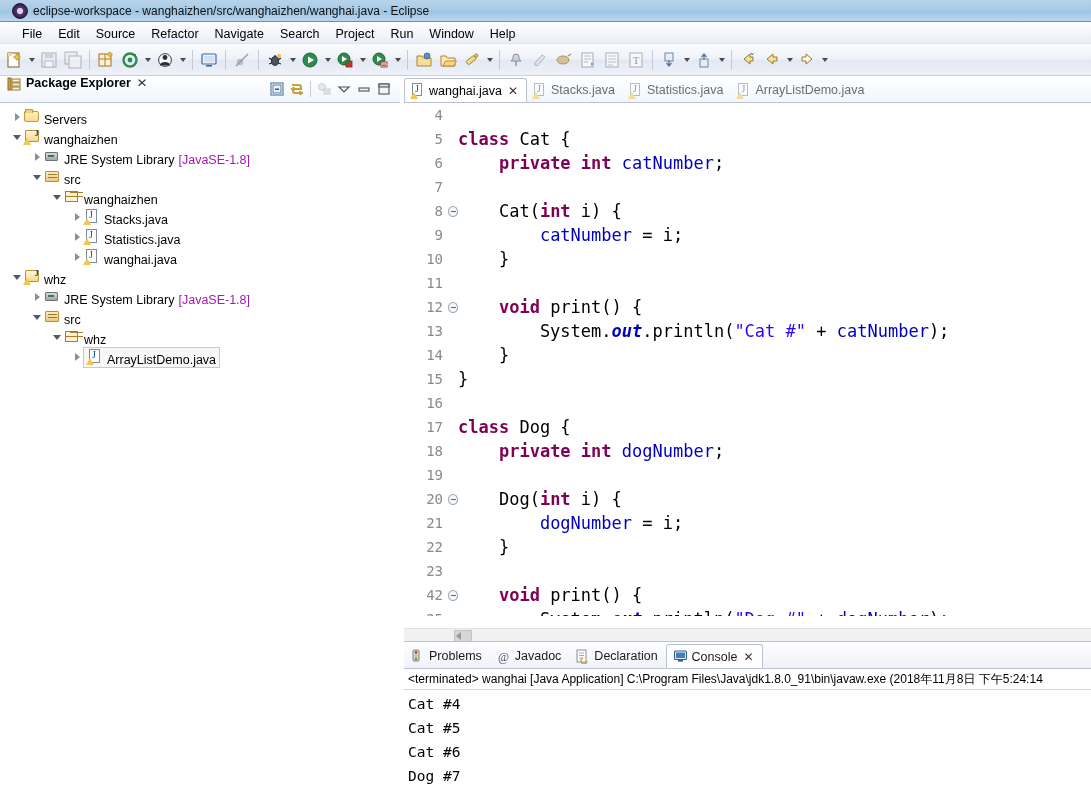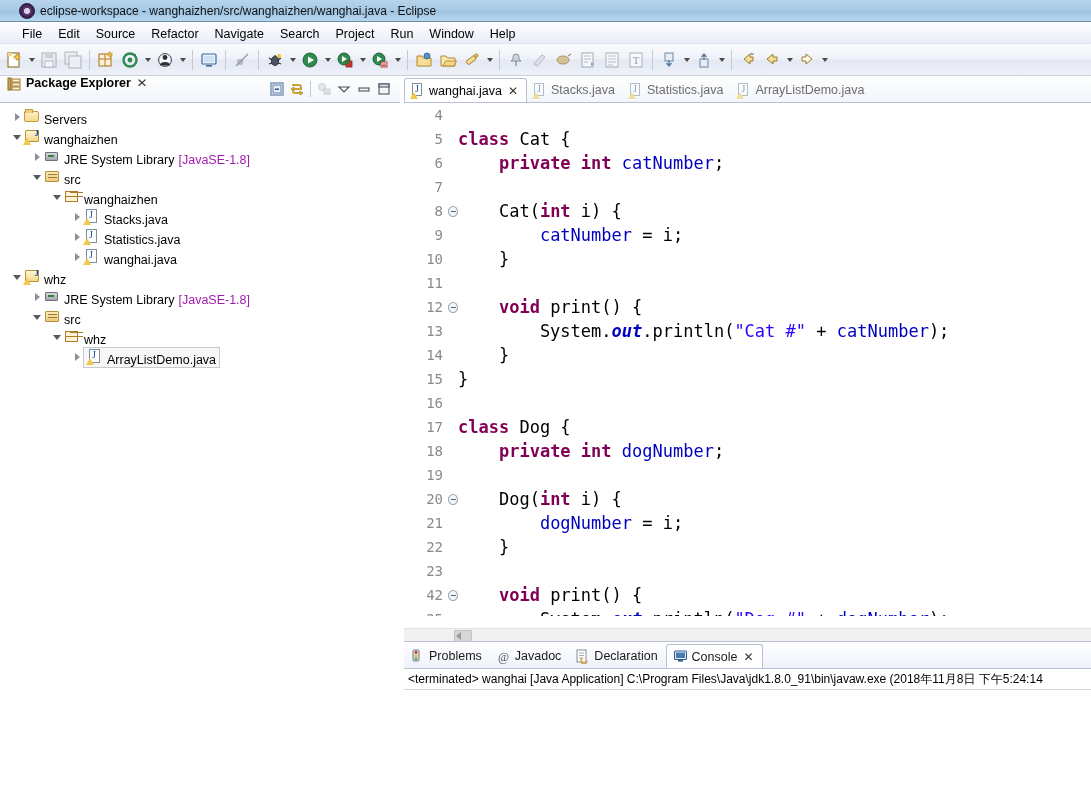--- a/index.html
+++ b/index.html
@@ -19,7 +19,7 @@
     background: linear-gradient(to bottom, #b6d3ea 0%, #a9cbe6 42%, #9fc5e3 55%, #b9d7ef 100%);
     border-bottom: 1px solid #6a8fa8;
     display: flex; align-items: center;
-    padding-left: 19px;
+    padding-left: 12px;
     position: relative;
   }
   #titlebar .tlogo {

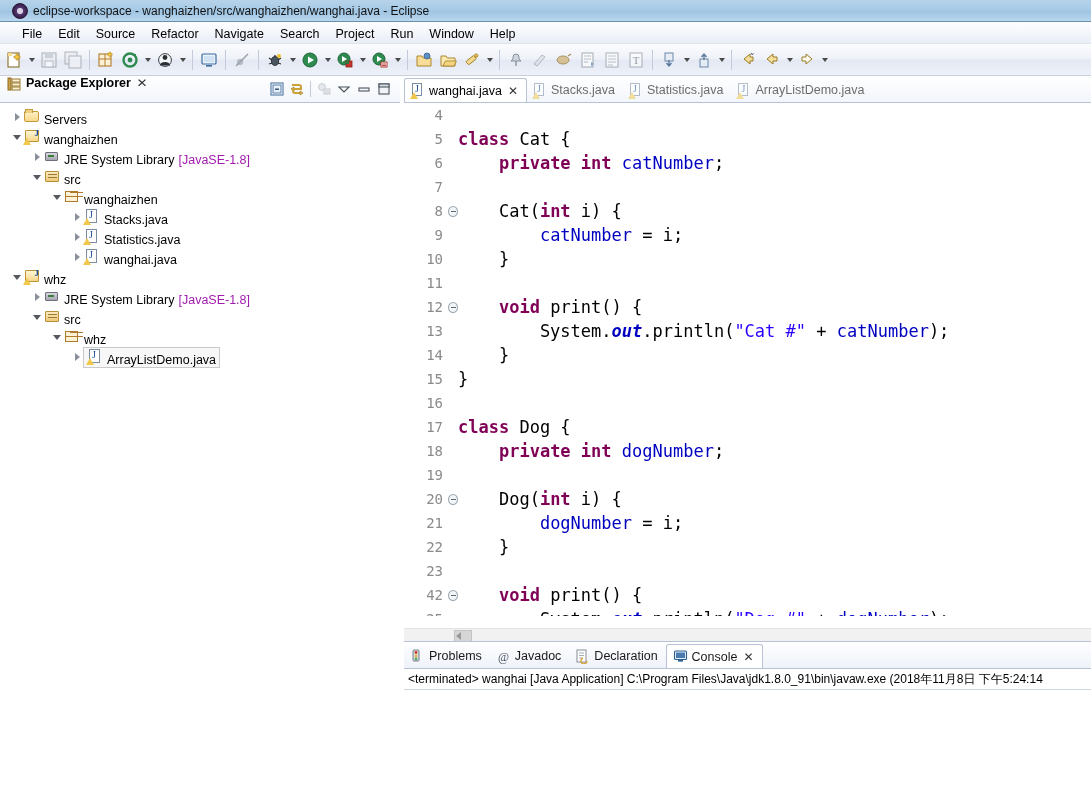--- a/index.html
+++ b/index.html
@@ -914,6 +914,12 @@
         <div id="con-tabline"></div>
         <div id="con-status">&lt;terminated&gt; wanghai [Java Application] C:\Program Files\Java\jdk1.8.0_91\bin\javaw.exe (2018年11月8日 下午5:24:14</div>
         <div id="con-sep"></div>
+        <div id="con-out">
+            <div class="oline">Cat #4</div>
+            <div class="oline">Cat #5</div>
+            <div class="oline">Cat #6</div>
+            <div class="oline">Dog #7</div>
+          </div>
       </div>
 
     </div>

